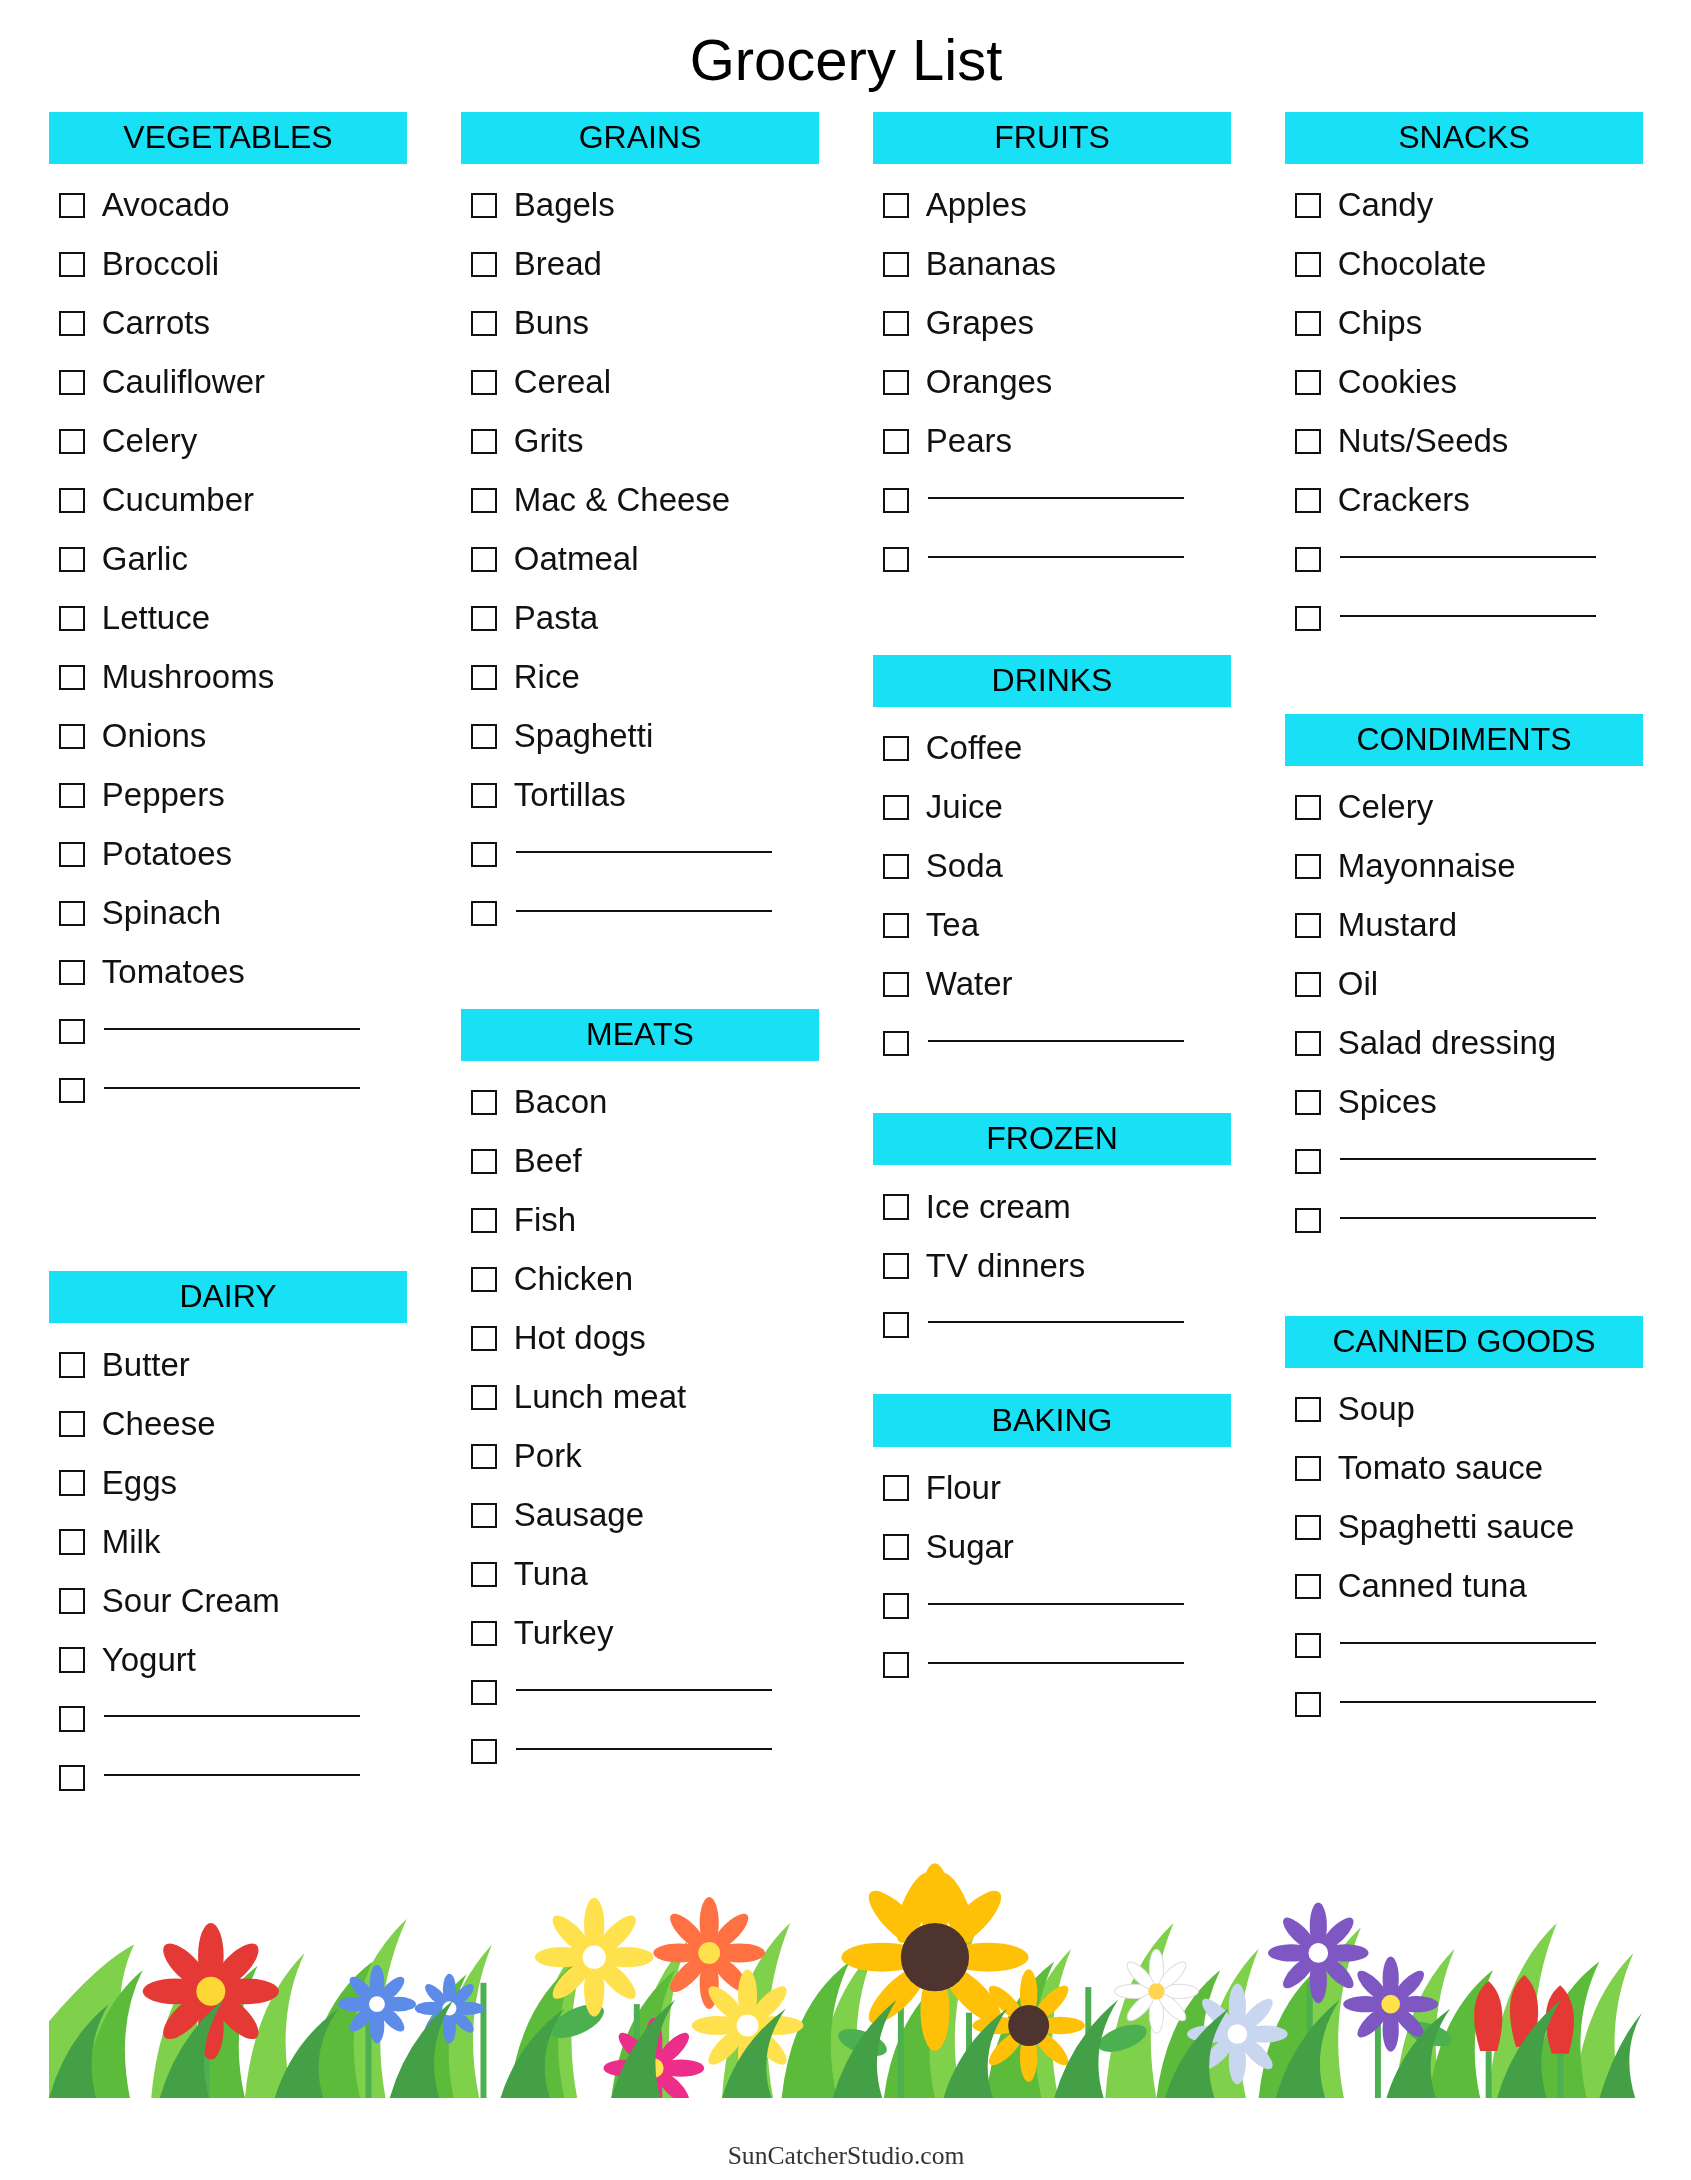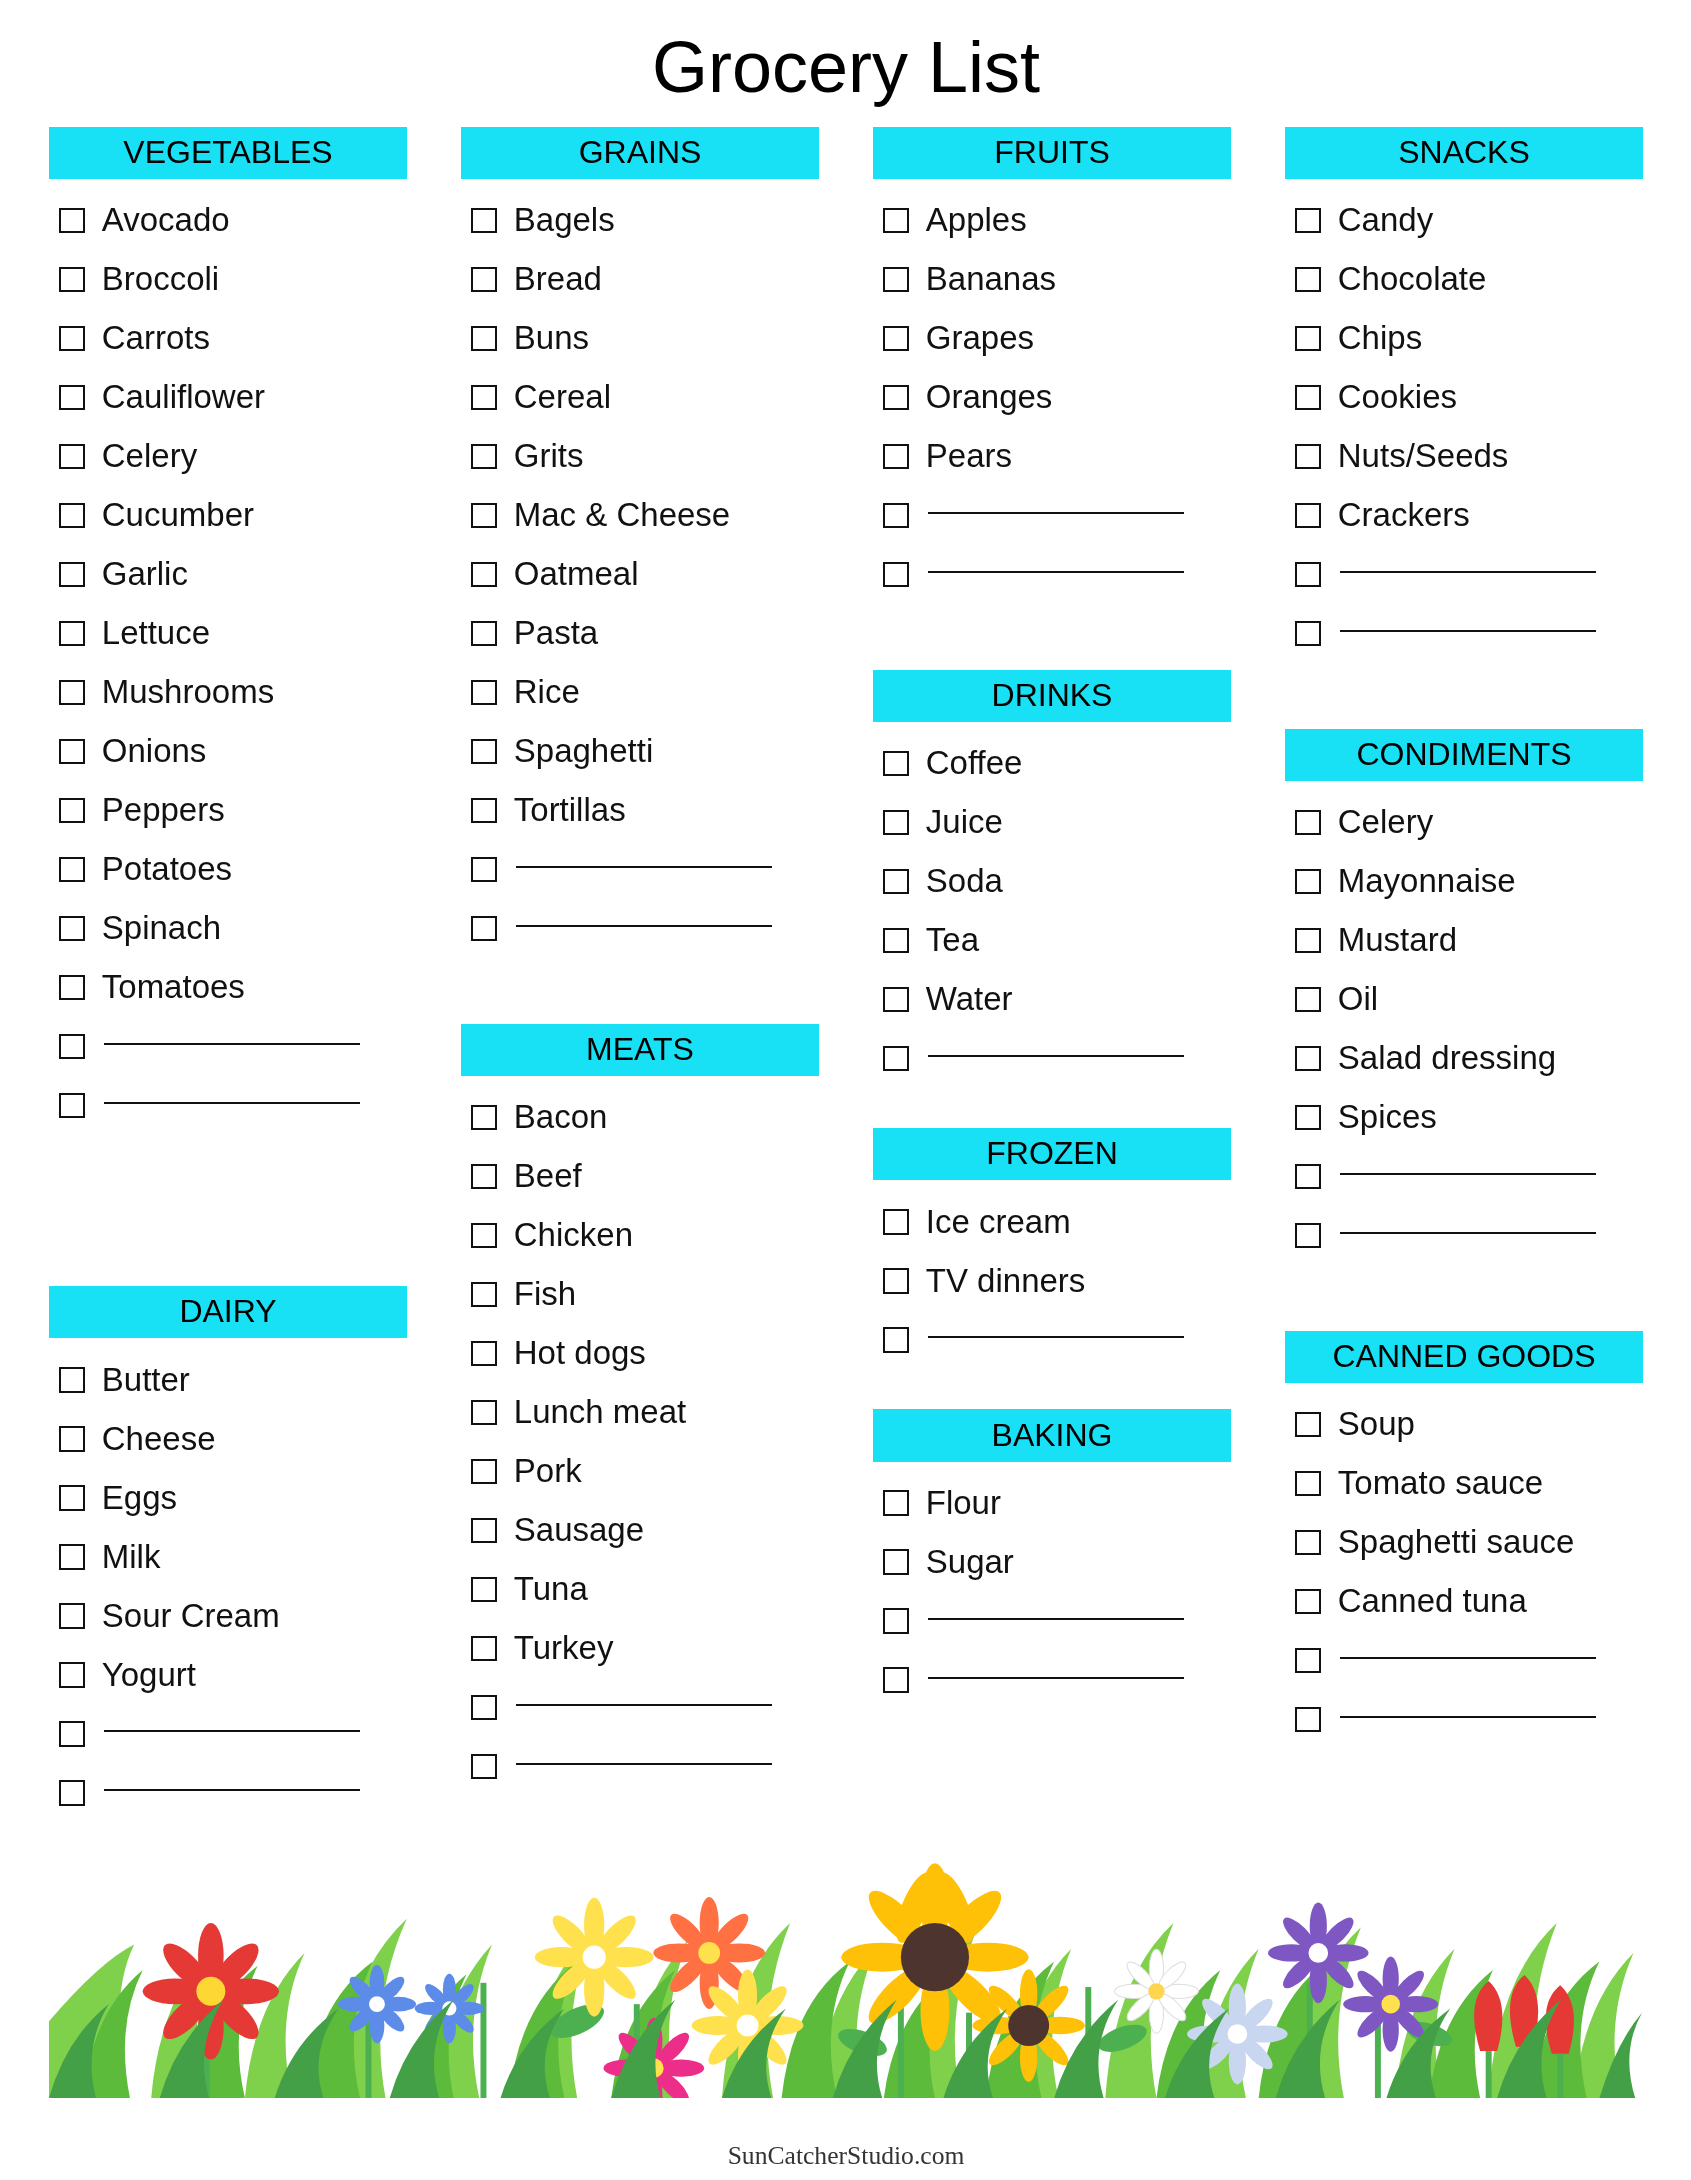--- a/index.html
+++ b/index.html
@@ -24,7 +24,7 @@
   }
   .title {
     text-align: center;
-    font-size: 72px;
+    font-size: 58px;
     font-weight: normal;
     letter-spacing: 0px;
     margin: 25.6px 0 19px 0;

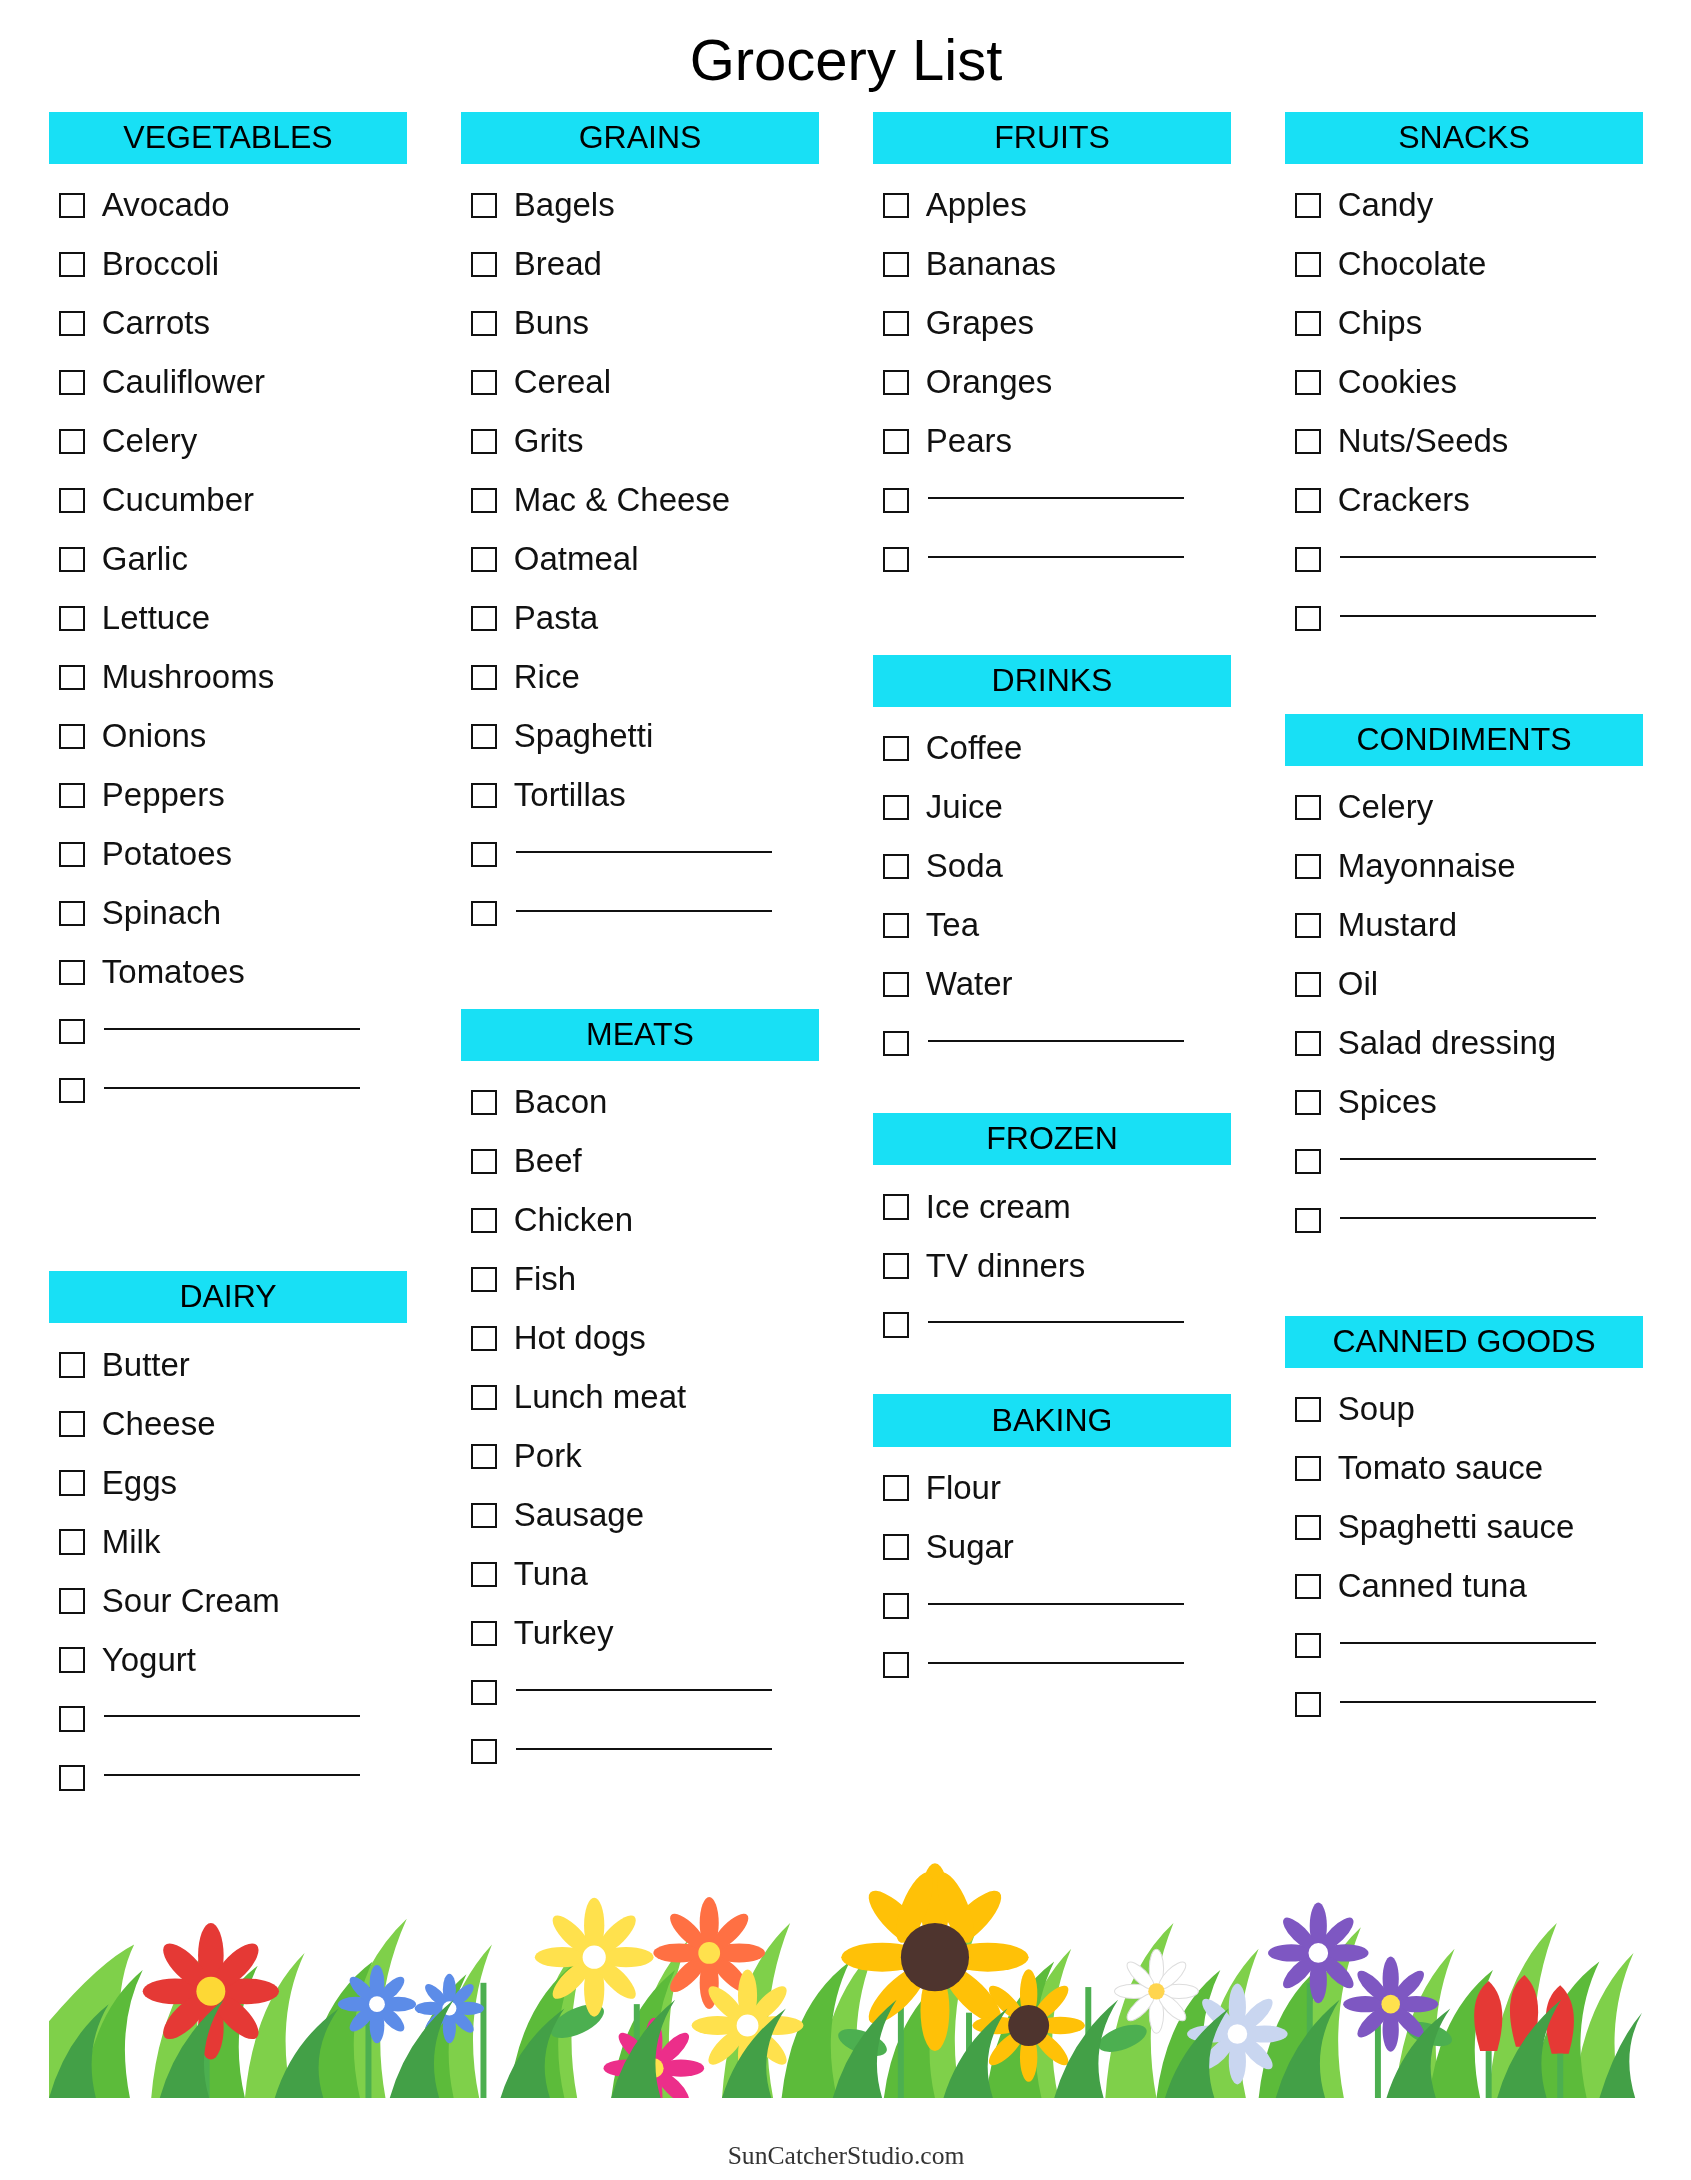--- a/index.html
+++ b/index.html
@@ -307,11 +307,11 @@
             </div>
             <div class="item">
               <span class="box"></span>
+              <span class="label">Fish</span>
+            </div>
+            <div class="item">
+              <span class="box"></span>
               <span class="label">Chicken</span>
-            </div>
-            <div class="item">
-              <span class="box"></span>
-              <span class="label">Fish</span>
             </div>
             <div class="item">
               <span class="box"></span>

